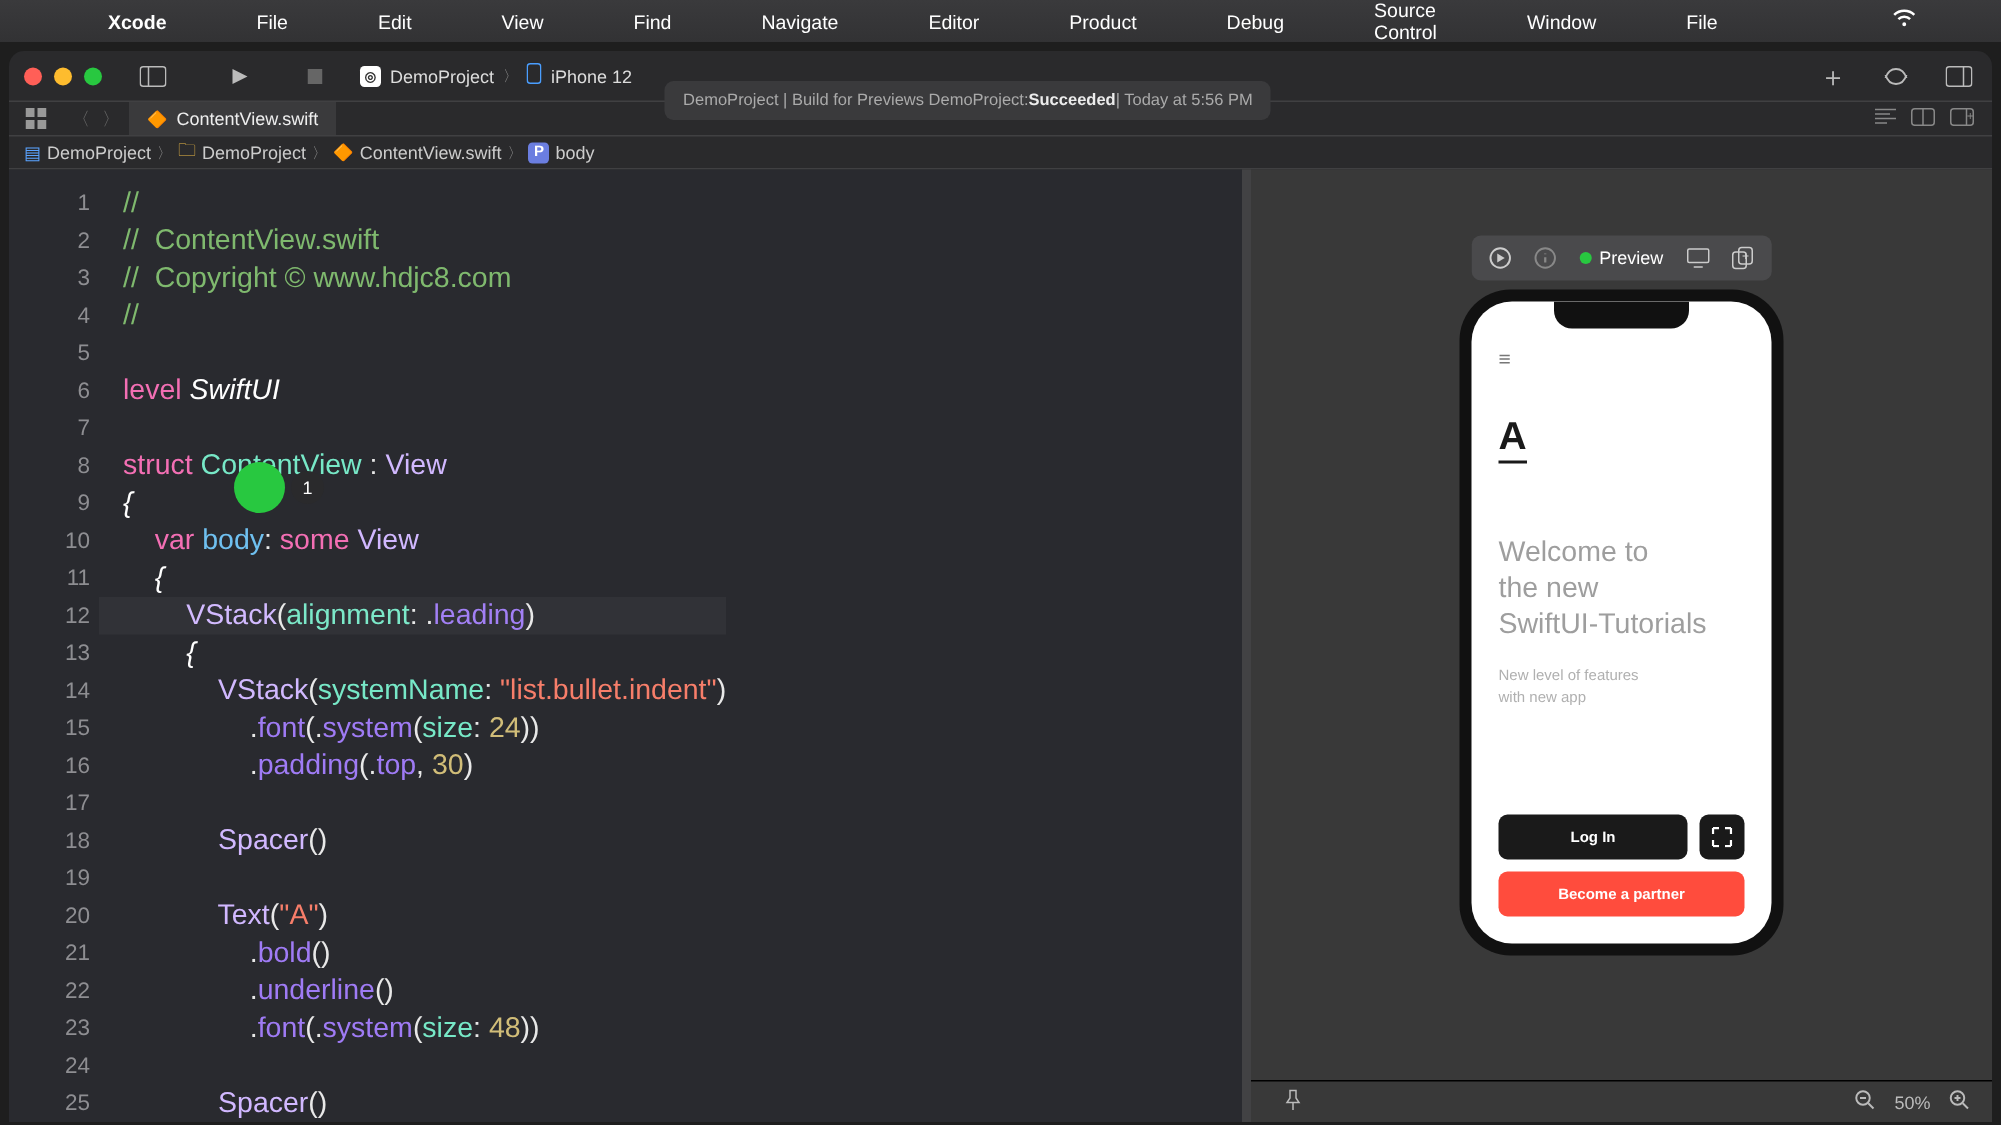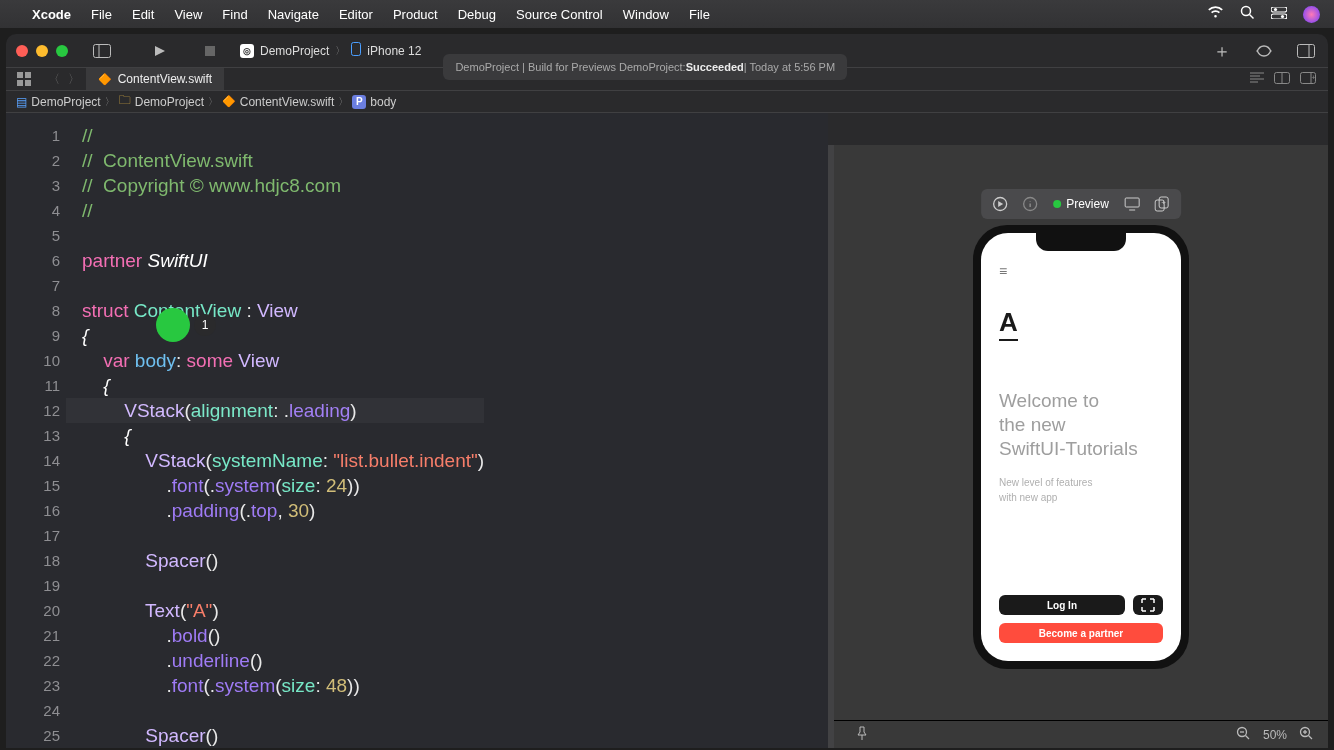--- a/index.html
+++ b/index.html
@@ -6,7 +6,7 @@
 body { width: 1334px; height: 750px; background: #1e1e1e; overflow: hidden; color: #fff; }
 
 
-.menubar { height: 28px; background: linear-gradient(180deg, #3a3a3c 0%, #323234 100%); display: flex; align-items: center; padding: 0 14px; font-size: 13px; font-weight: 500; }
+.menubar { height: 28px; background: linear-gradient(180deg, #3a3a3c 0%, #323234 100%); display: flex; align-items: center; padding: 0 14px; font-size: 13px; font-weight: 500; gap: 40px; }
 .menubar .apple { font-size: 15px; margin-right: 18px; }
 .menubar .item { margin-right: 20px; cursor: default; }
 .menubar .item.bold { font-weight: 700; }

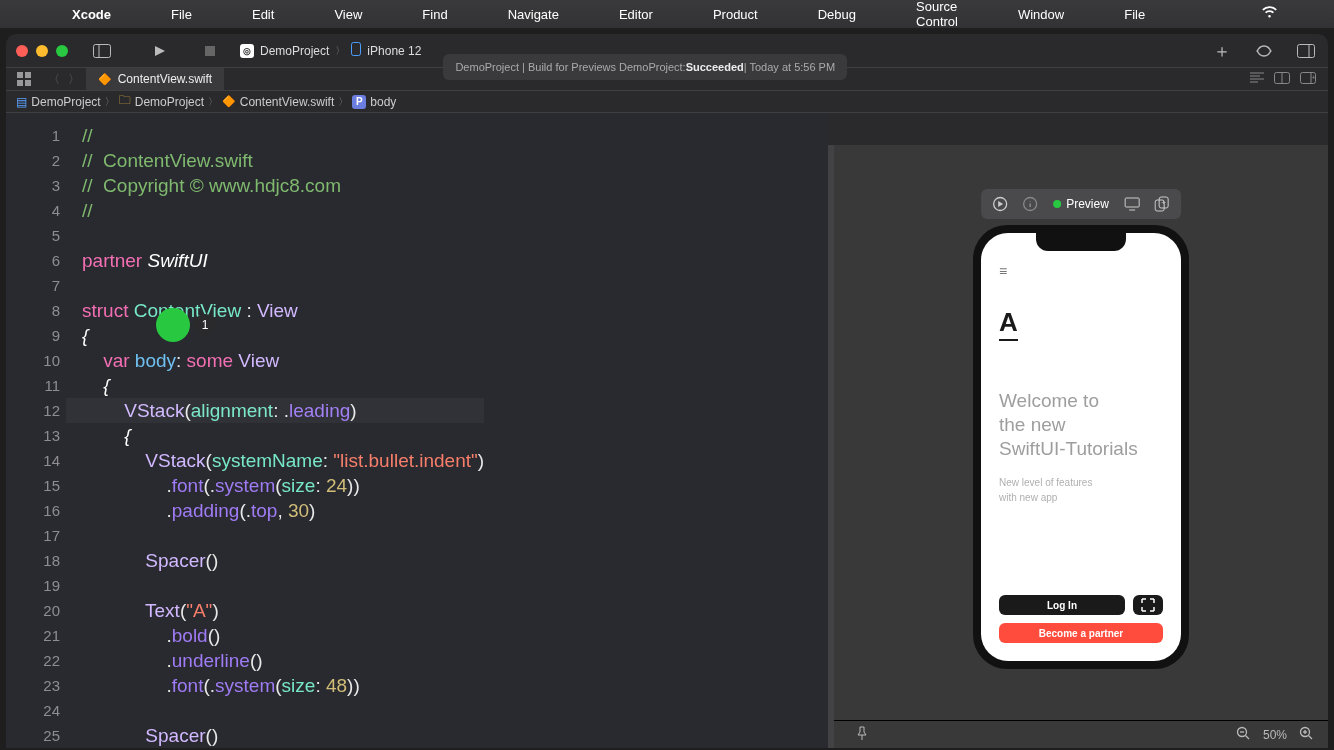--- a/index.html
+++ b/index.html
@@ -68,7 +68,7 @@
 .greenbadge-count { position: absolute; width: 22px; height: 22px; border-radius: 50%; background: #2a2a2c; color: #fff; font-size: 12px; display: flex; align-items: center; justify-content: center; }
 
 
-.preview { width: 500px; border-left: 6px solid #424244; background: #393939; position: relative; margin-top: 32px; }
+.preview { width: 500px; border-left: 6px solid #424244; background: #393939; position: relative; }
 .preview-toolbar { position: absolute; top: 44px; left: 50%; transform: translateX(-50%); height: 30px; background: #4a4a4c; border-radius: 6px; display: flex; align-items: center; gap: 4px; padding: 0 6px; font-size: 12px; }
 .preview-toolbar .pbtn { width: 26px; height: 22px; display: flex; align-items: center; justify-content: center; color: #ccc; border-radius: 4px; }
 .preview-toolbar .ptxt { display: flex; align-items: center; gap: 5px; padding: 0 6px; }

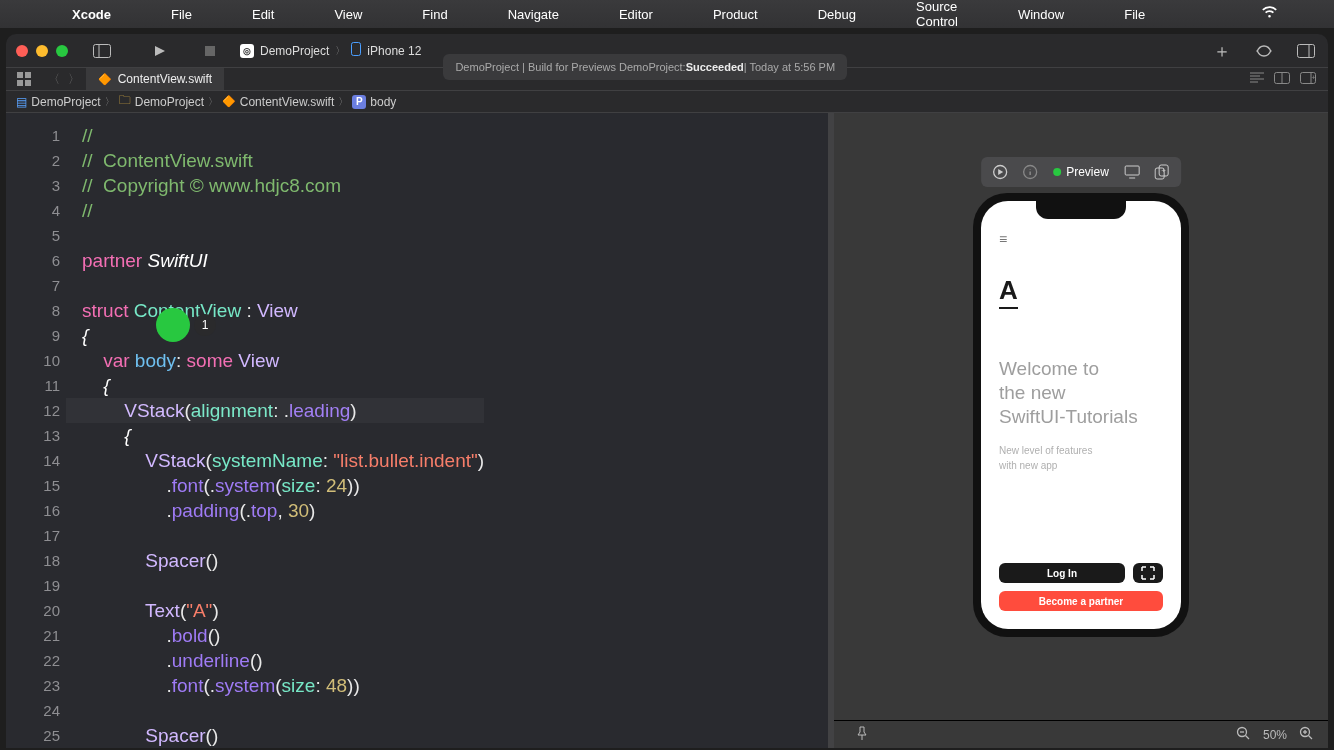--- a/index.html
+++ b/index.html
@@ -270,7 +270,7 @@
 <span class="tok-comment">//  Copyright © www.hdjc8.com</span>
 <span class="tok-comment">//</span>
 
-<span class="tok-keyword">partner</span> <span class="tok-default">SwiftUI</span>
+<span class="tok-keyword">level</span> <span class="tok-default">SwiftUI</span>
 
 <span class="tok-keyword">struct</span> <span class="tok-type">ContentView</span> : <span class="tok-typeref">View</span>
 <span class="tok-default">{</span>

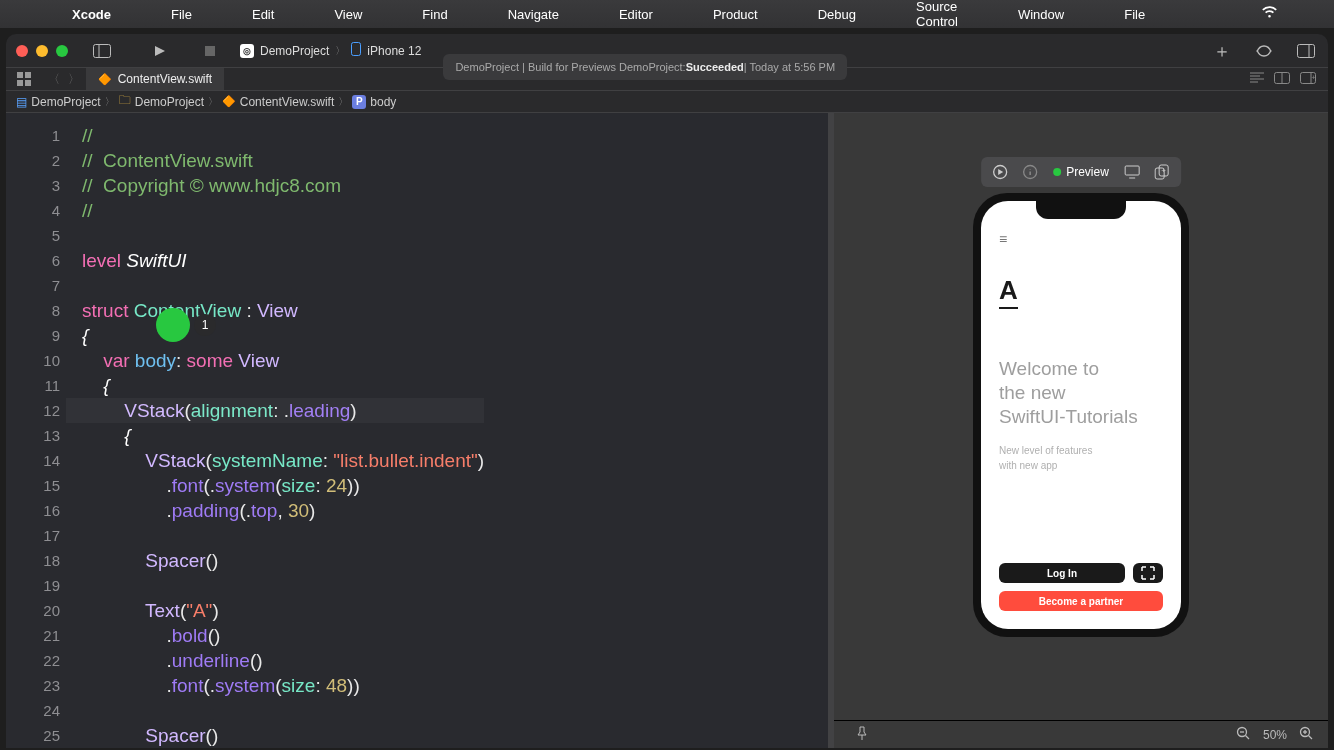--- a/index.html
+++ b/index.html
@@ -85,7 +85,7 @@
 .phone .sub { margin-top: 14px; font-size: 10px; color: #b0b0b0; line-height: 15px; }
 .phone .grow { flex: 1; }
 .phone .btnrow { display: flex; gap: 8px; margin-bottom: 8px; }
-.phone .btn { height: 20px; border-radius: 6px; display: flex; align-items: center; justify-content: center; font-size: 10px; font-weight: 600; }
+.phone .btn { height: 30px; border-radius: 6px; display: flex; align-items: center; justify-content: center; font-size: 10px; font-weight: 600; }
 .phone .btn.dark { background: #1a1a1a; color: #fff; flex: 1; }
 .phone .btn.qr { background: #1a1a1a; color: #fff; width: 30px; font-size: 14px; }
 .phone .btn.red { background: #ff4c3d; color: #fff; width: 100%; }

